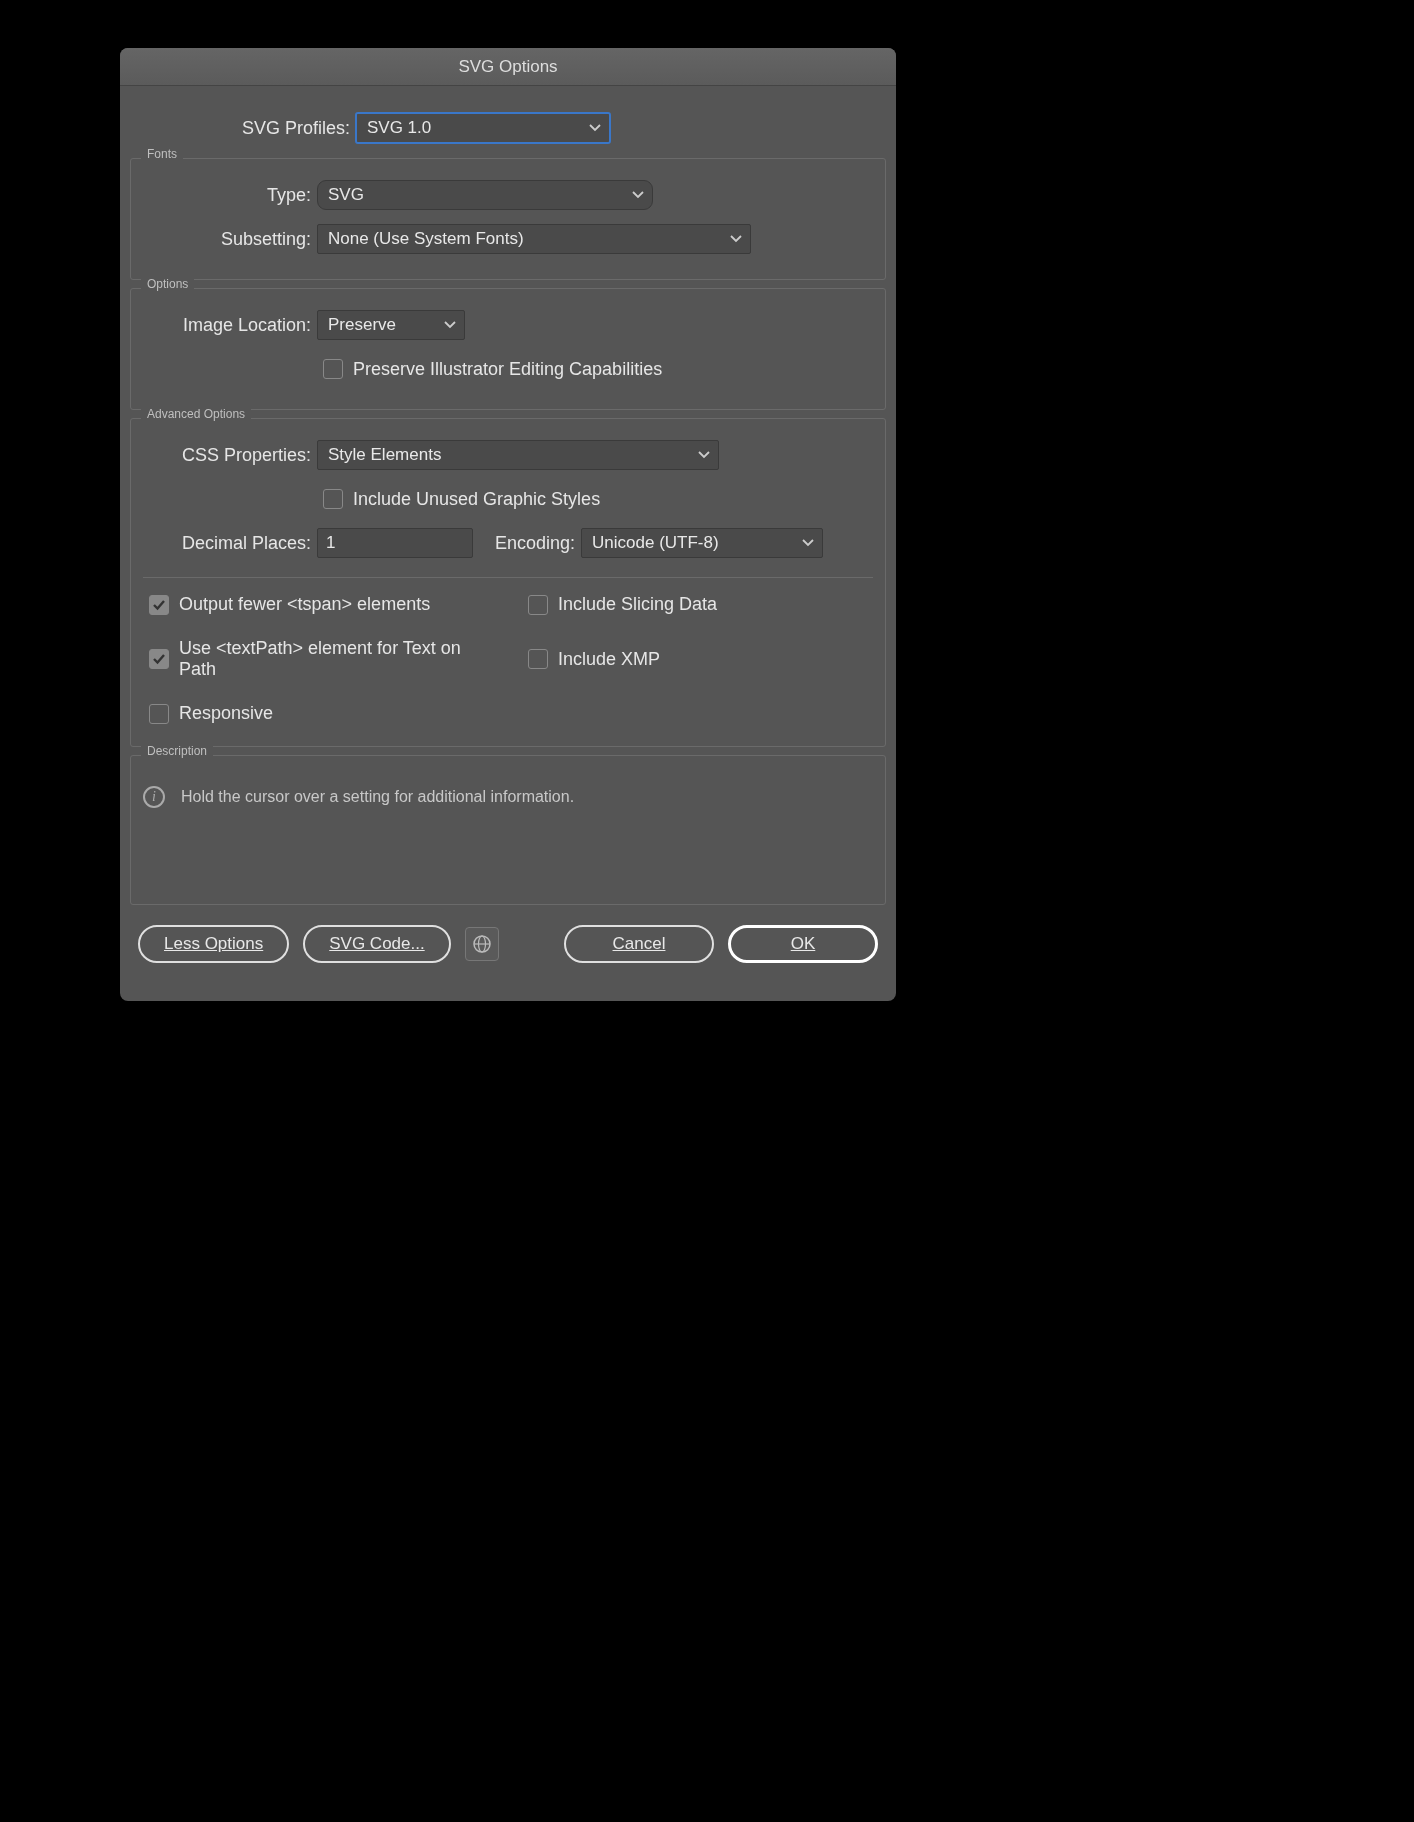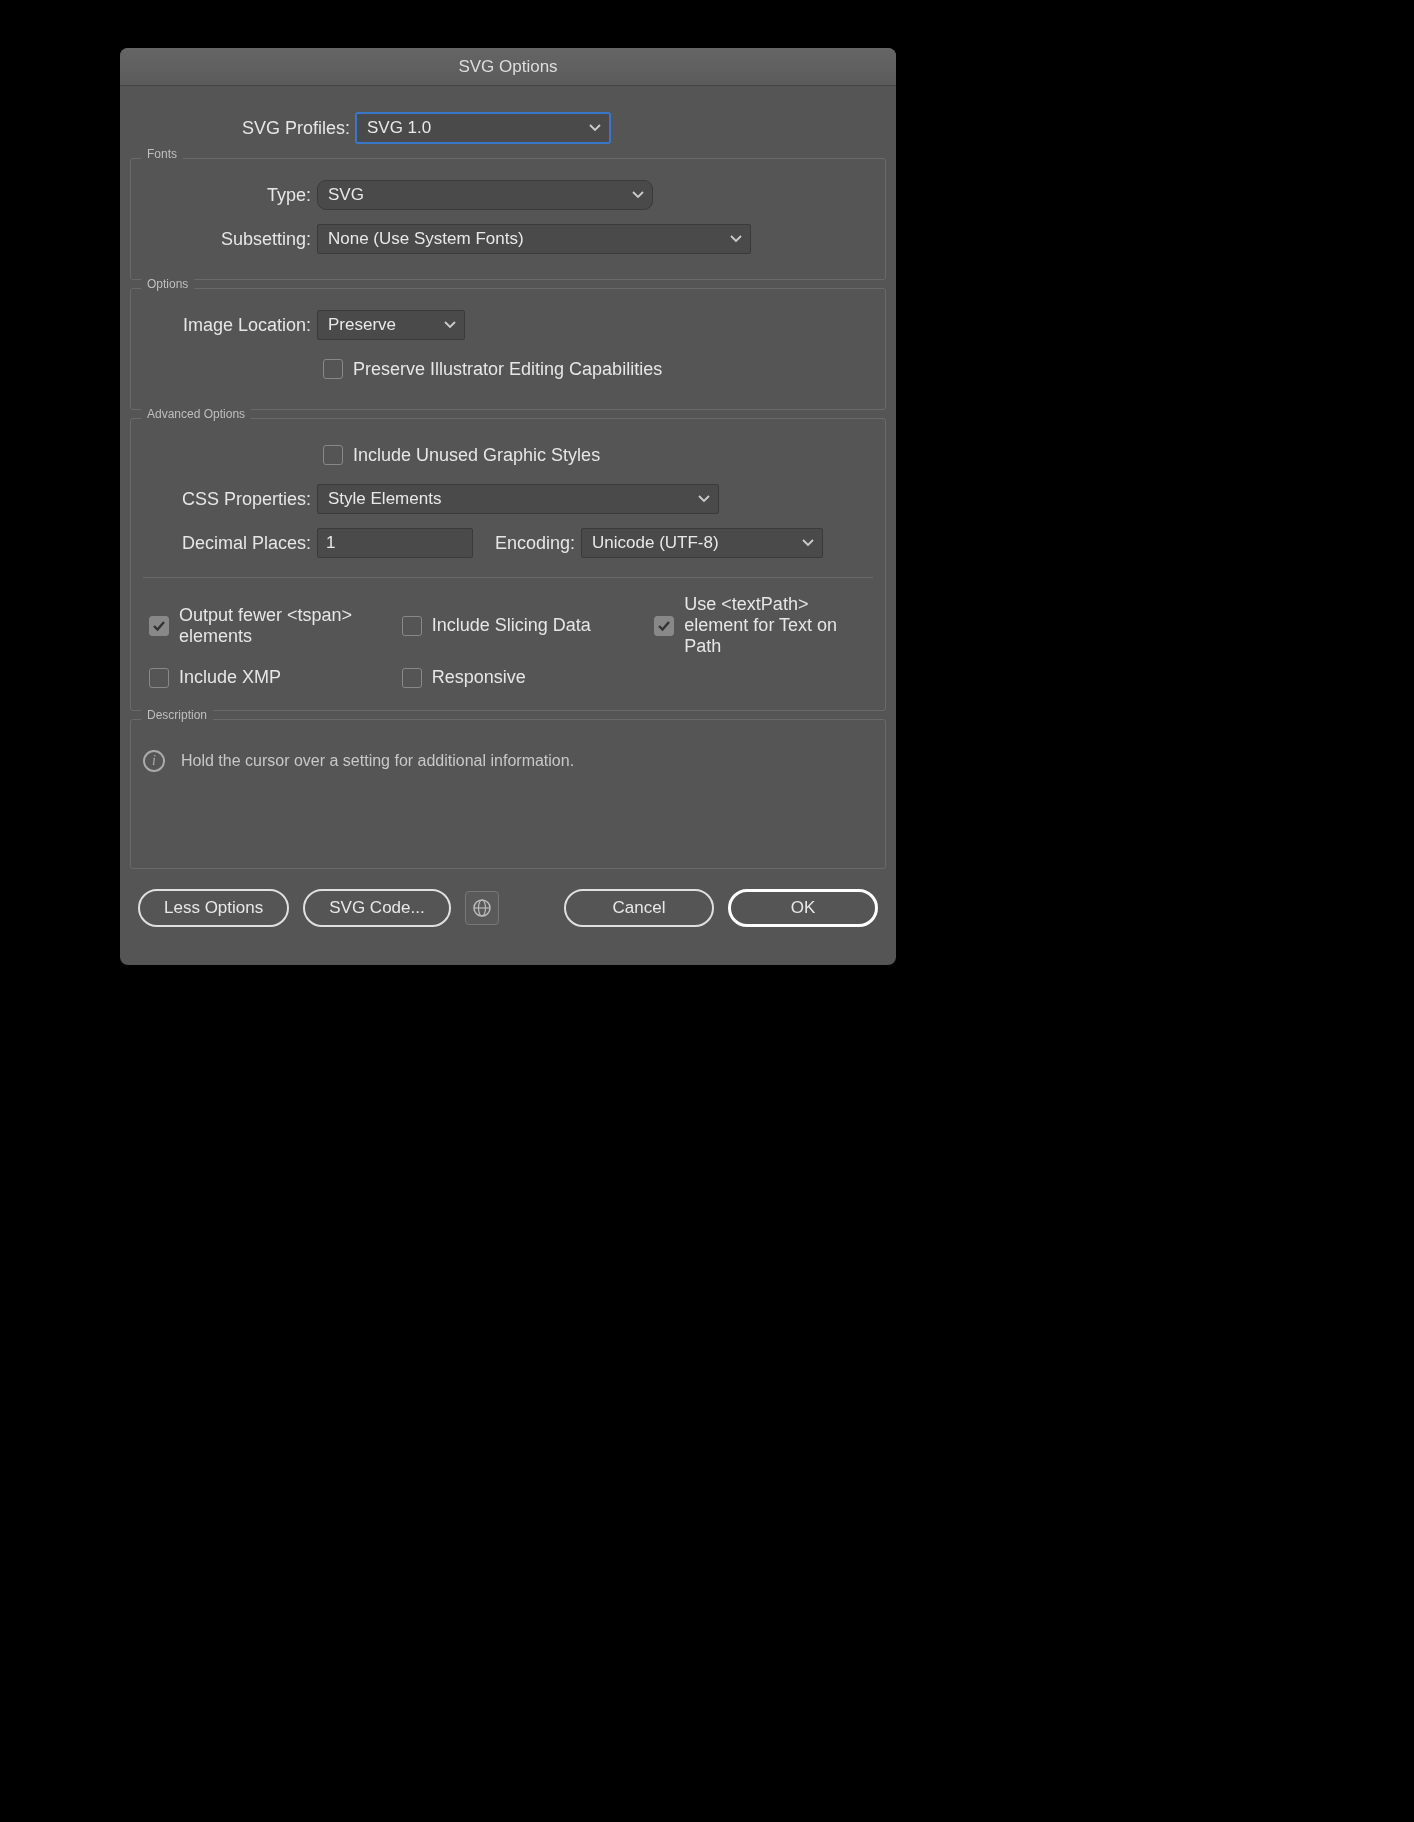--- a/index.html
+++ b/index.html
@@ -101,12 +101,6 @@
 
     <div class="group">
       <div class="group-title">Advanced Options</div>
-      <div class="row" style="padding-left:180px;">
-        <label class="chk">
-          <span class="chkbox"></span>
-          <span>Include Unused Graphic Styles</span>
-        </label>
-      </div>
       <div class="row">
         <div class="label" style="width:174px;">CSS Properties:</div>
         <div class="select" style="width:402px;">
@@ -117,6 +111,12 @@
               </svg>
             </span>
         </div>
+      </div>
+      <div class="row" style="padding-left:180px;">
+        <label class="chk">
+          <span class="chkbox"></span>
+          <span>Include Unused Graphic Styles</span>
+        </label>
       </div>
       <div class="row">
         <div class="label" style="width:174px;">Decimal Places:</div>

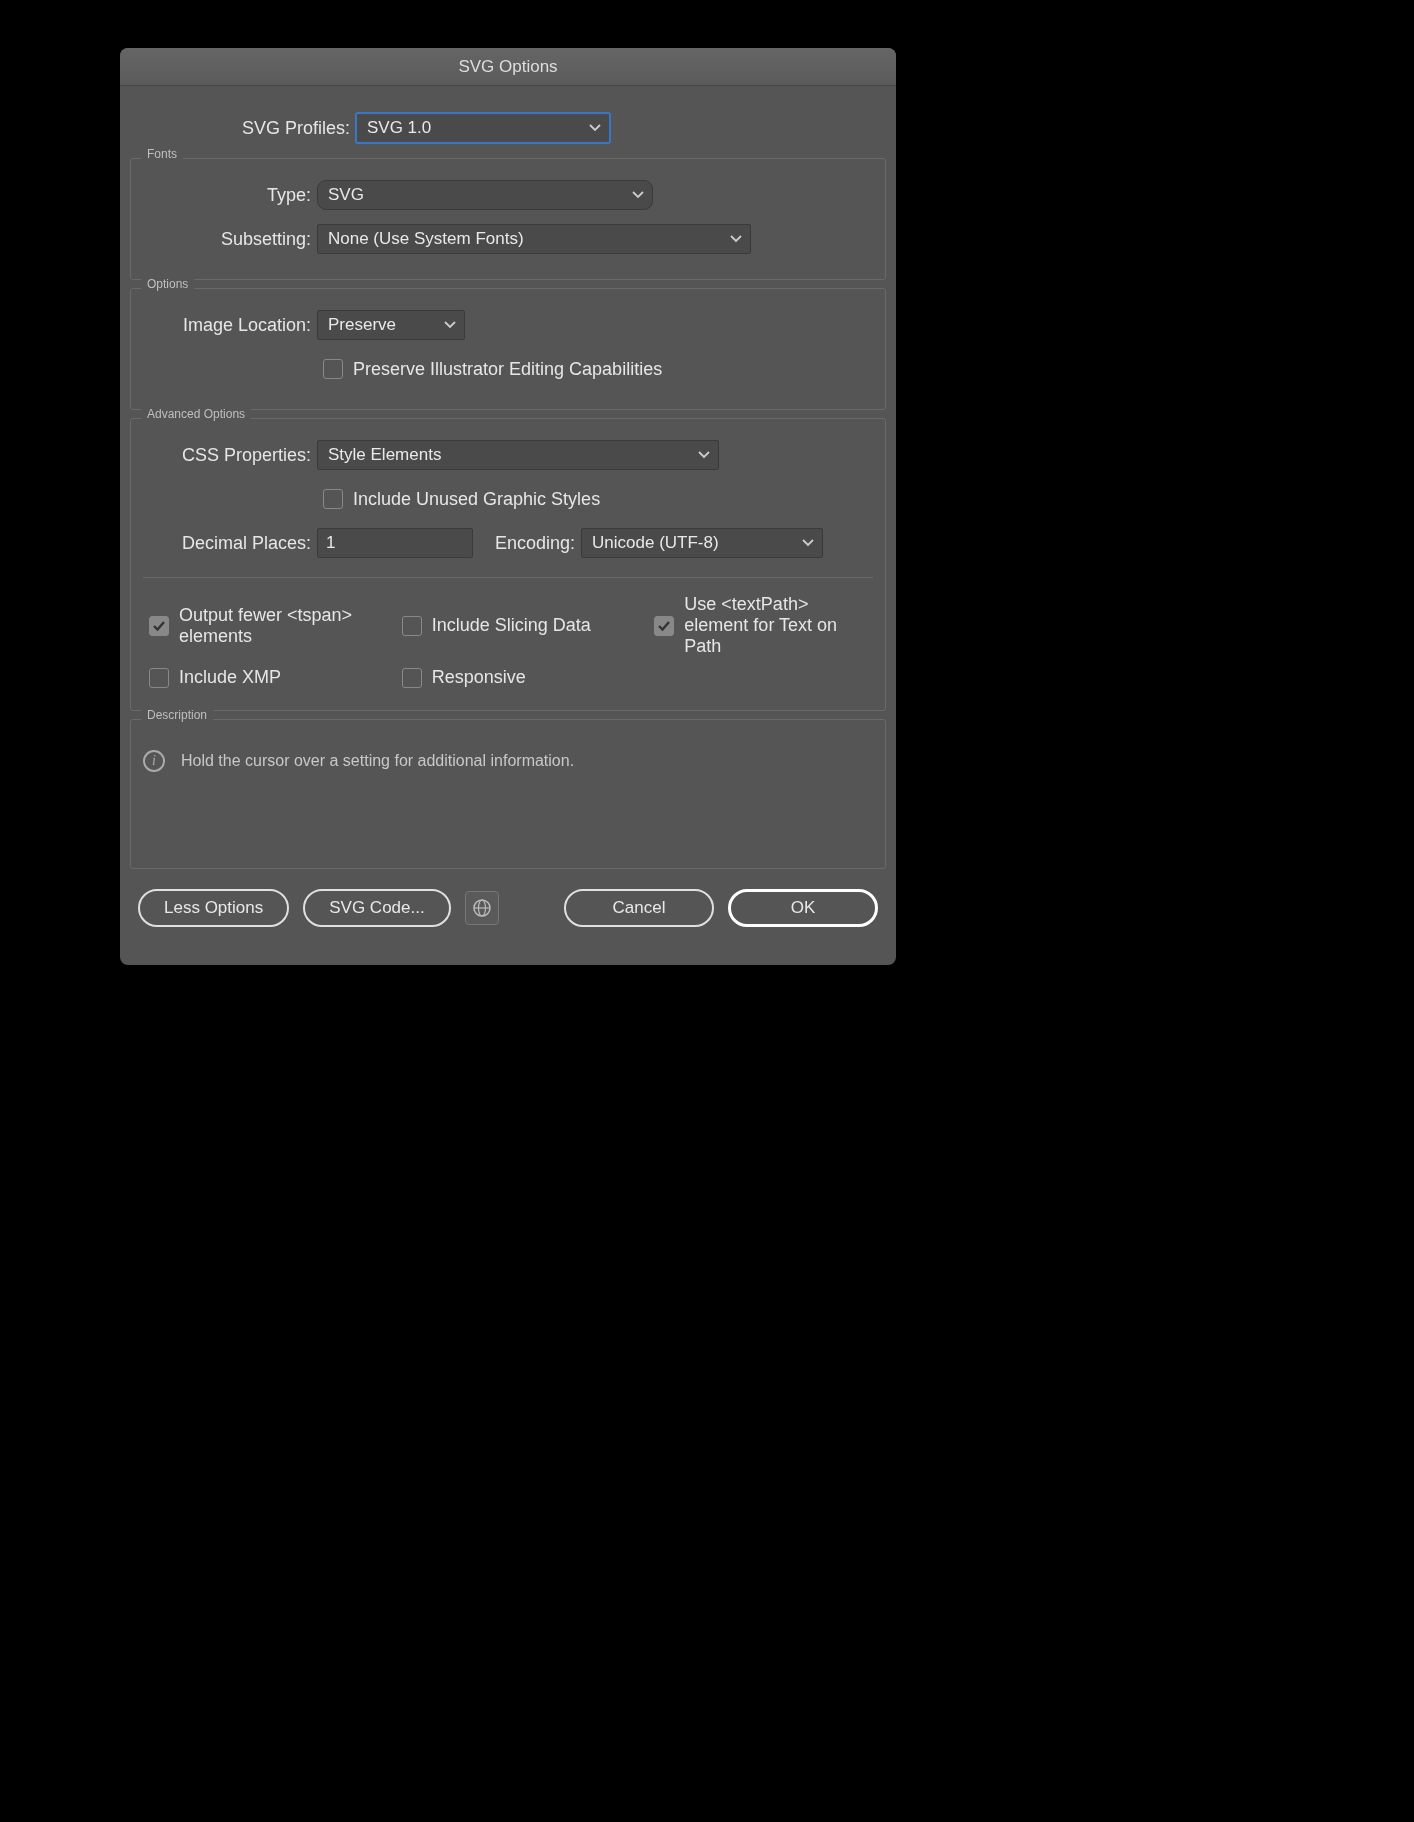--- a/index.html
+++ b/index.html
@@ -29,7 +29,7 @@
   .btn.primary{border:3px solid #fff;}
   .iconbtn{width:34px;height:34px;border:1px solid #777;border-radius:4px;background:#5a5a5a;display:flex;align-items:center;justify-content:center;}
   .chev svg{display:block;}
-  .col2{display:grid;grid-template-columns:1fr 1fr 1fr;gap:10px 40px;}
+  .col2{display:grid;grid-template-columns:1fr 1fr;gap:23px 40px;}
 </style>
 </head>
 <body>

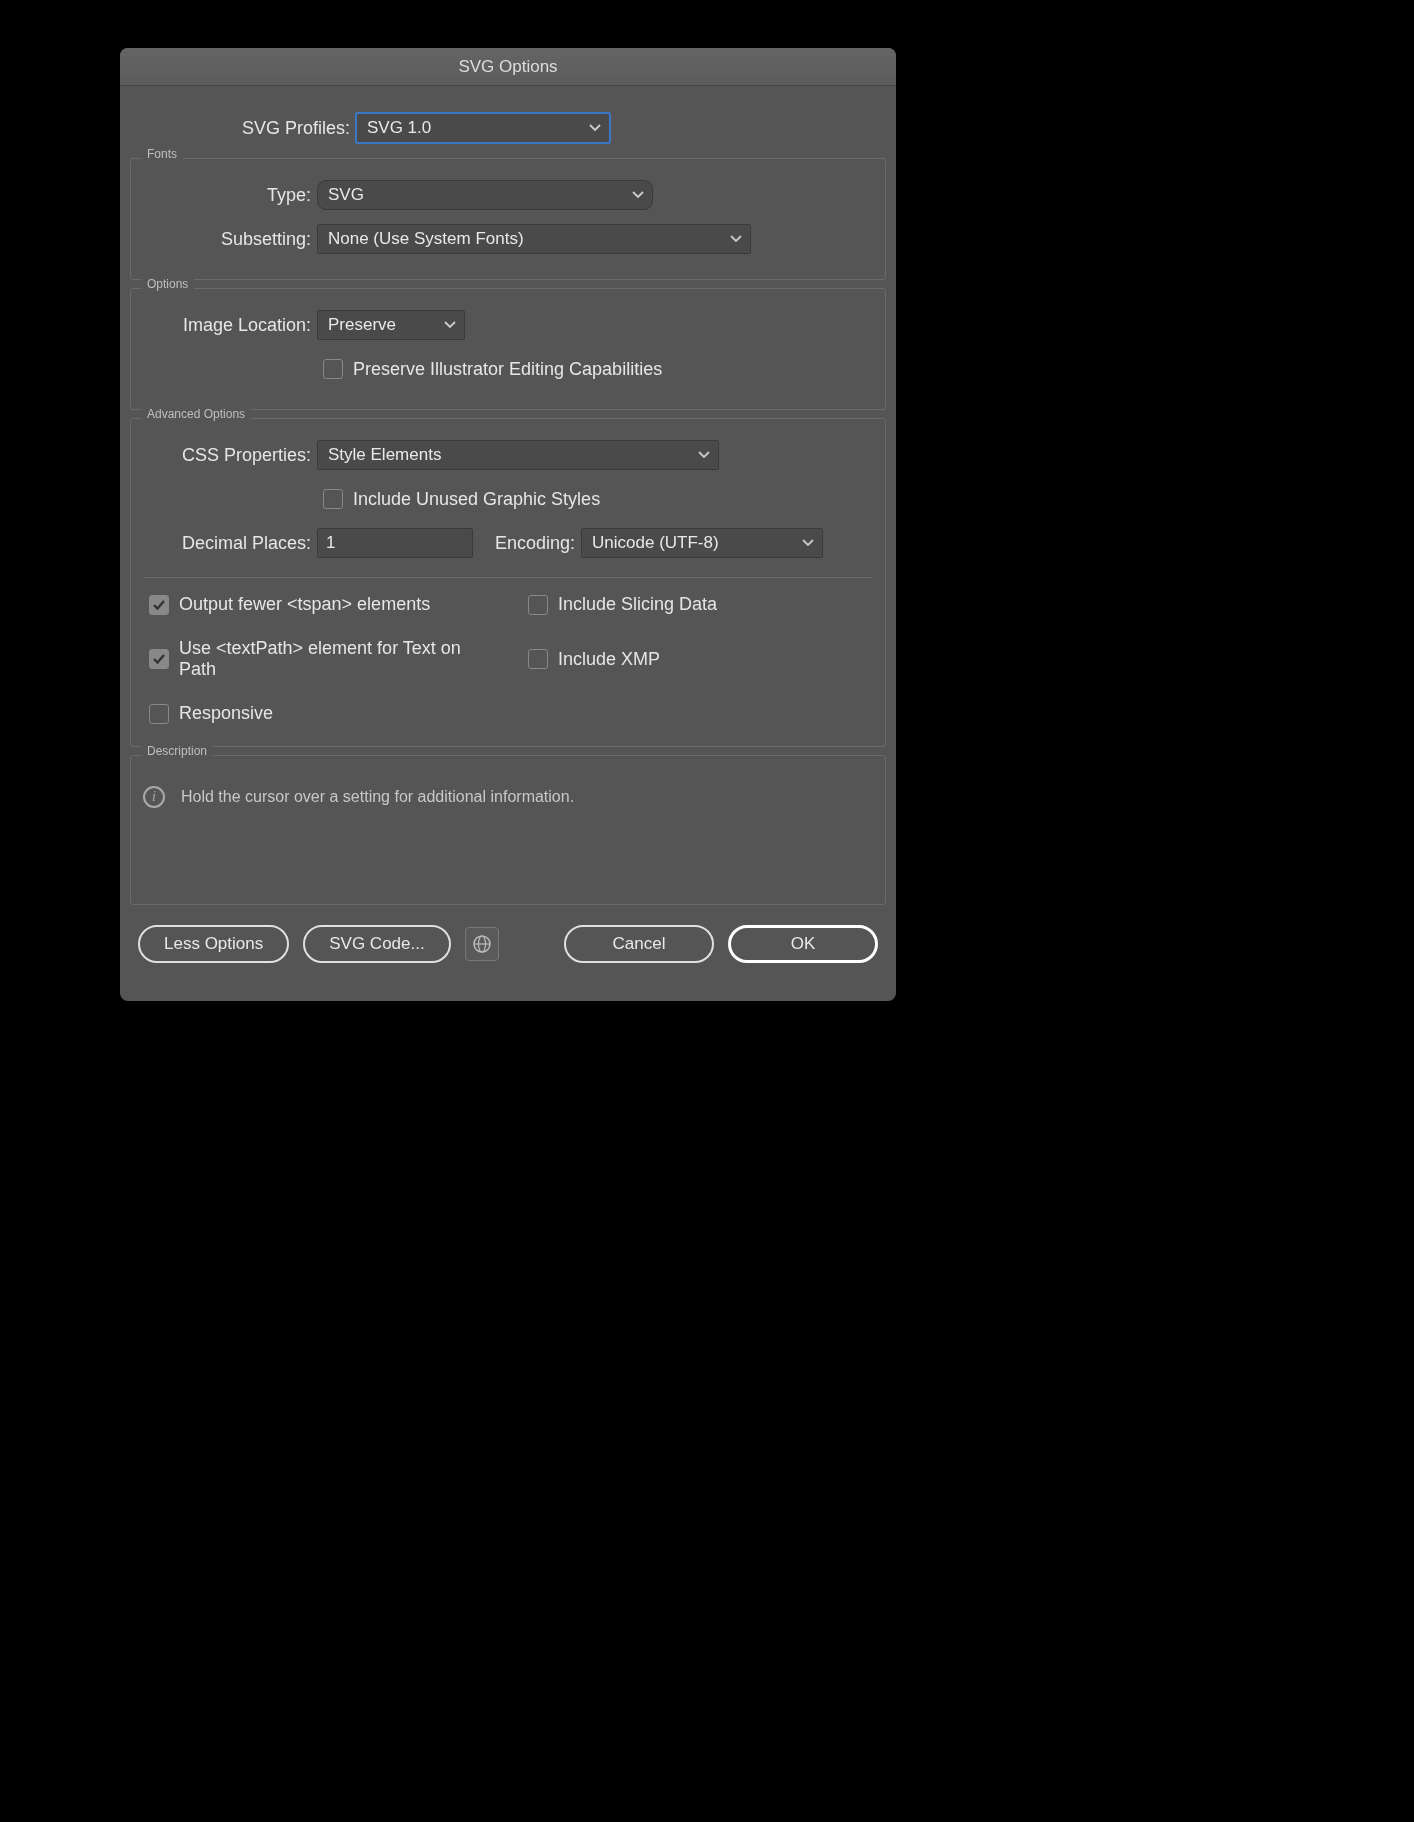--- a/index.html
+++ b/index.html
@@ -25,7 +25,7 @@
   .desc-text{color:#c8c8c8;font-size:16px;}
   .info-icon{width:22px;height:22px;border:2px solid #aaa;border-radius:50%;display:flex;align-items:center;justify-content:center;color:#aaa;font-size:14px;font-style:italic;font-family:Georgia,serif;flex-shrink:0;}
   .footer{display:flex;align-items:center;gap:14px;padding:20px 18px 28px 18px;}
-  .btn{height:38px;border:2px solid #e0e0e0;border-radius:20px;background:transparent;color:#e8e8e8;font-size:17px;display:flex;align-items:center;justify-content:center;padding:0 24px;min-width:90px;cursor:pointer;}
+  .btn{height:38px;border:2px solid #e0e0e0;border-radius:20px;background:transparent;color:#e8e8e8;font-size:17px;display:flex;align-items:center;justify-content:center;padding:0 24px;min-width:90px;cursor:pointer;text-decoration:underline;}
   .btn.primary{border:3px solid #fff;}
   .iconbtn{width:34px;height:34px;border:1px solid #777;border-radius:4px;background:#5a5a5a;display:flex;align-items:center;justify-content:center;}
   .chev svg{display:block;}

